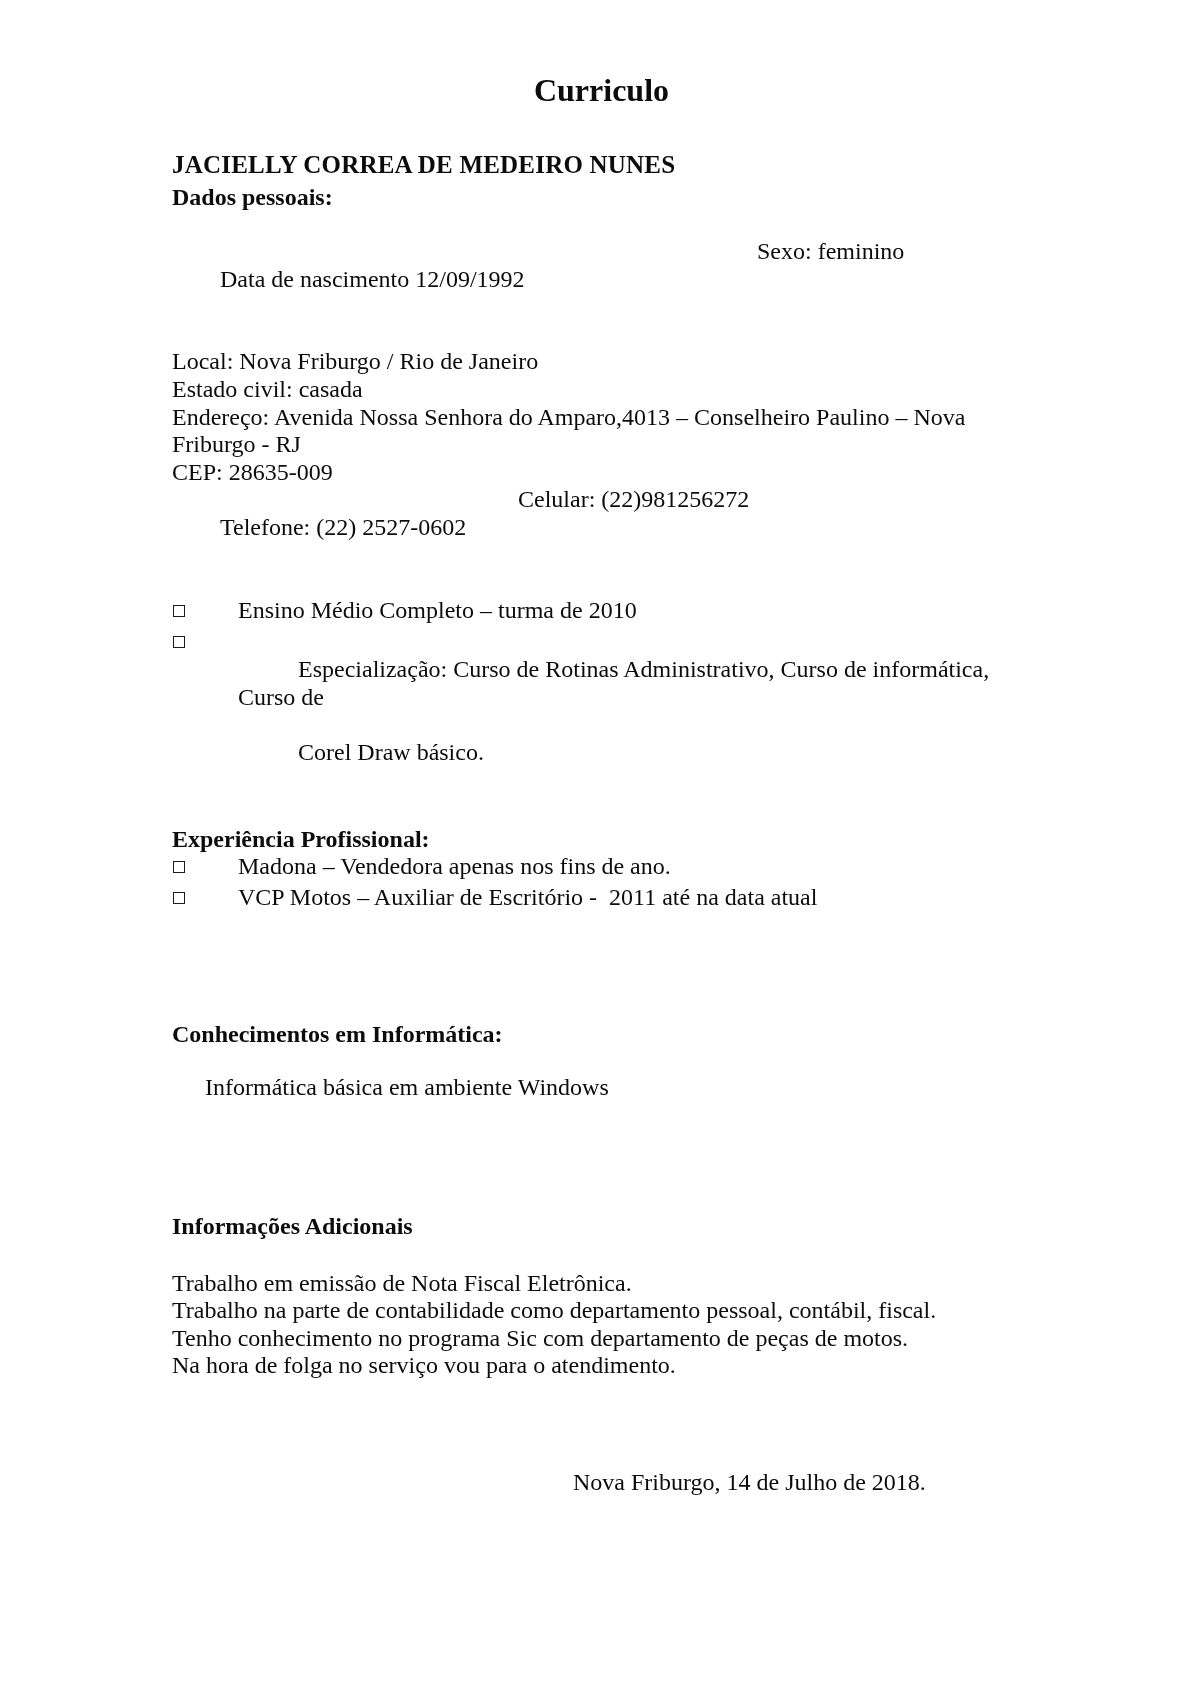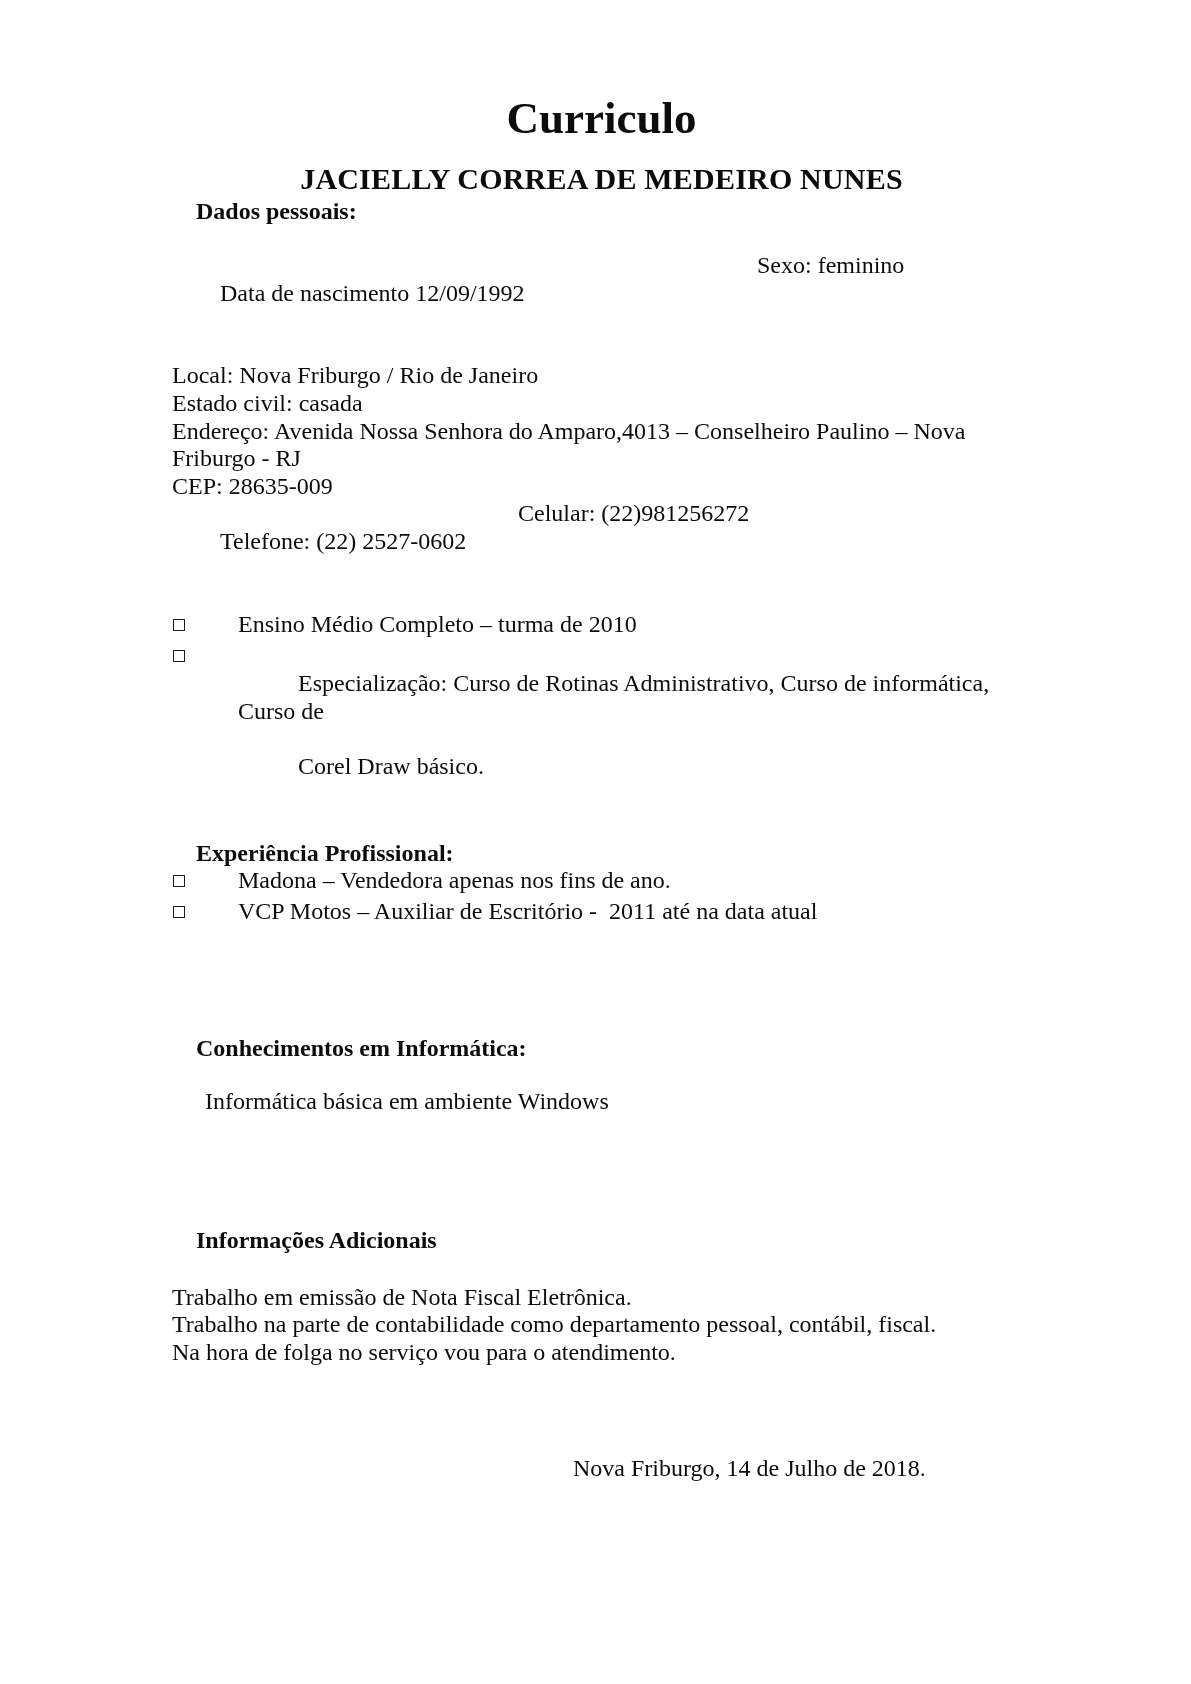--- a/index.html
+++ b/index.html
@@ -17,8 +17,8 @@
   .content { padding:0 160px 0 172px; display:flow-root; }
 
   .doc-title {
-    margin-top:100px;
-    font-size:45px; line-height:37px; font-weight:bold;
+    margin-top:72px;
+    font-size:32px; line-height:37px; font-weight:bold;
     text-align:center;
   }
   .candidate-name {

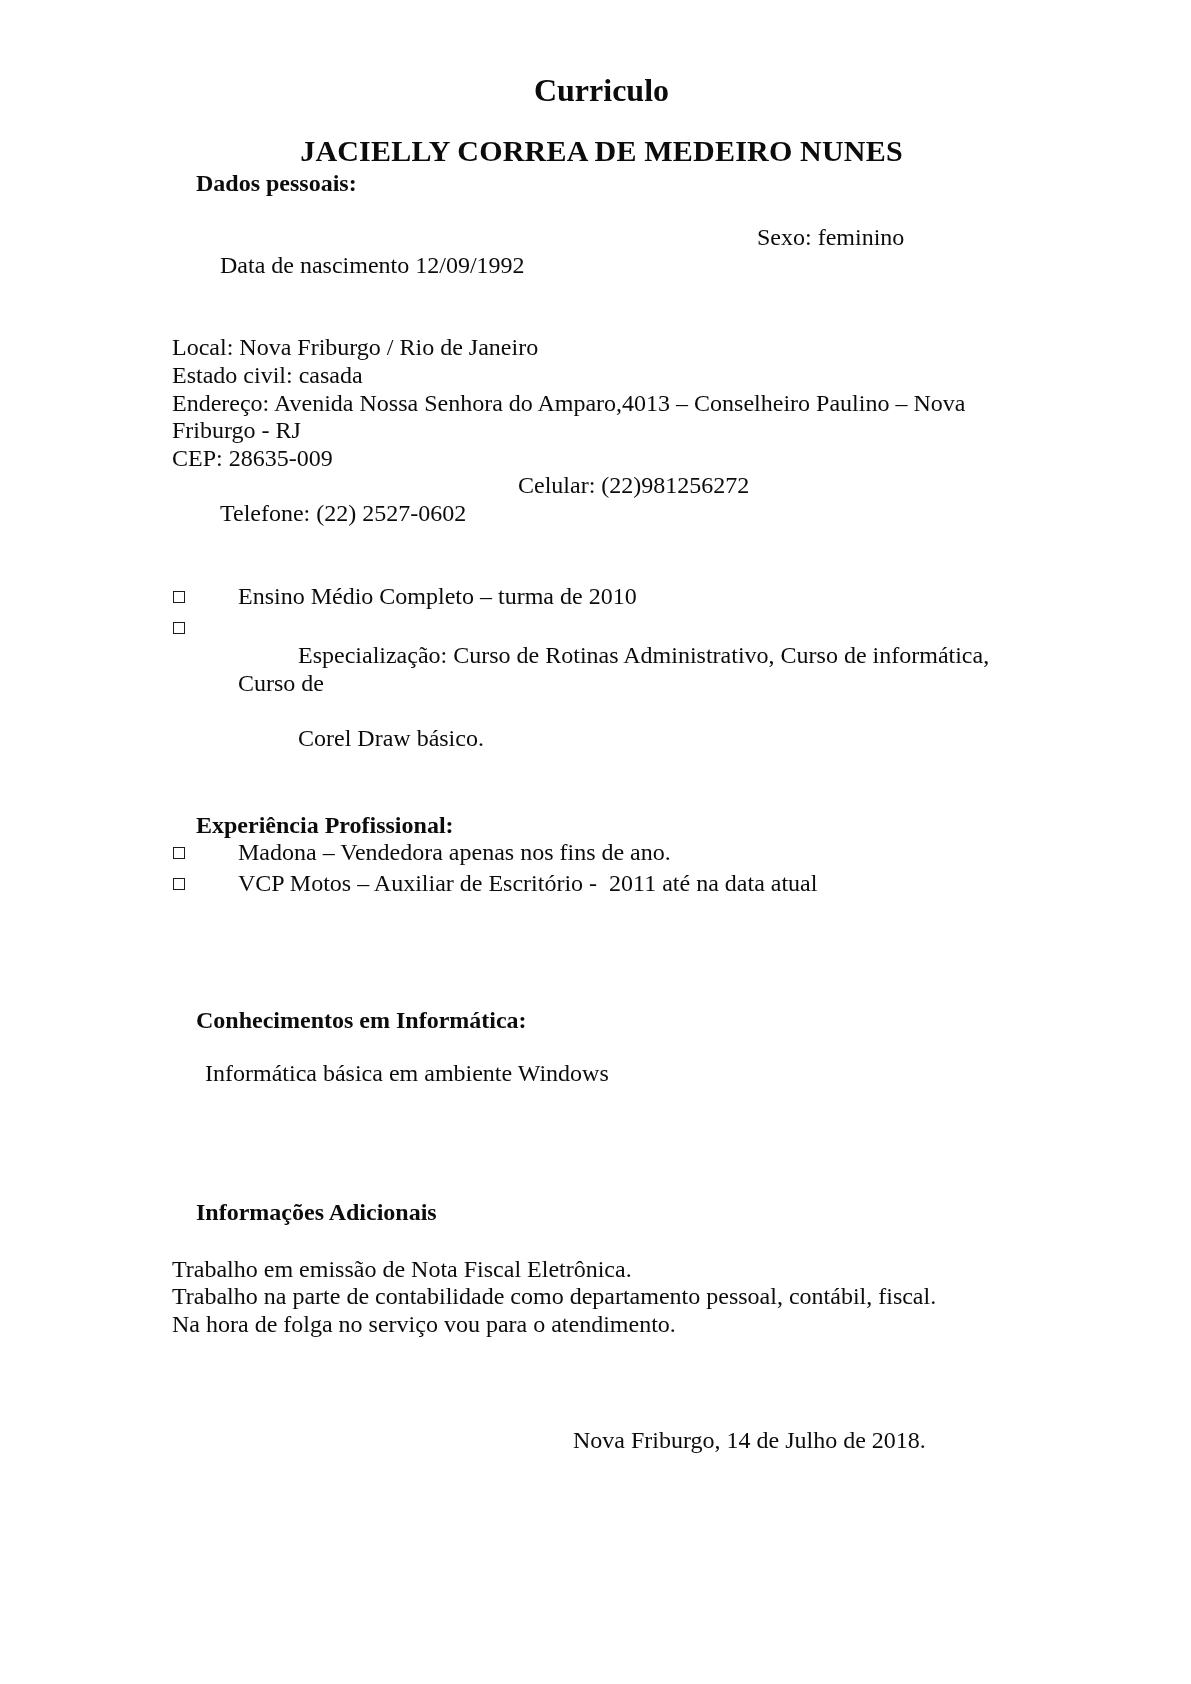--- a/index.html
+++ b/index.html
@@ -22,9 +22,9 @@
     text-align:center;
   }
   .candidate-name {
-    margin-top:26px;
-    font-size:30px; line-height:31px; font-weight:bold;
-    text-align:center;
+    margin-top:40px;
+    font-size:25px; line-height:31px; font-weight:bold;
+    text-align:left;
     letter-spacing:0.2px;
   }
   .heading {

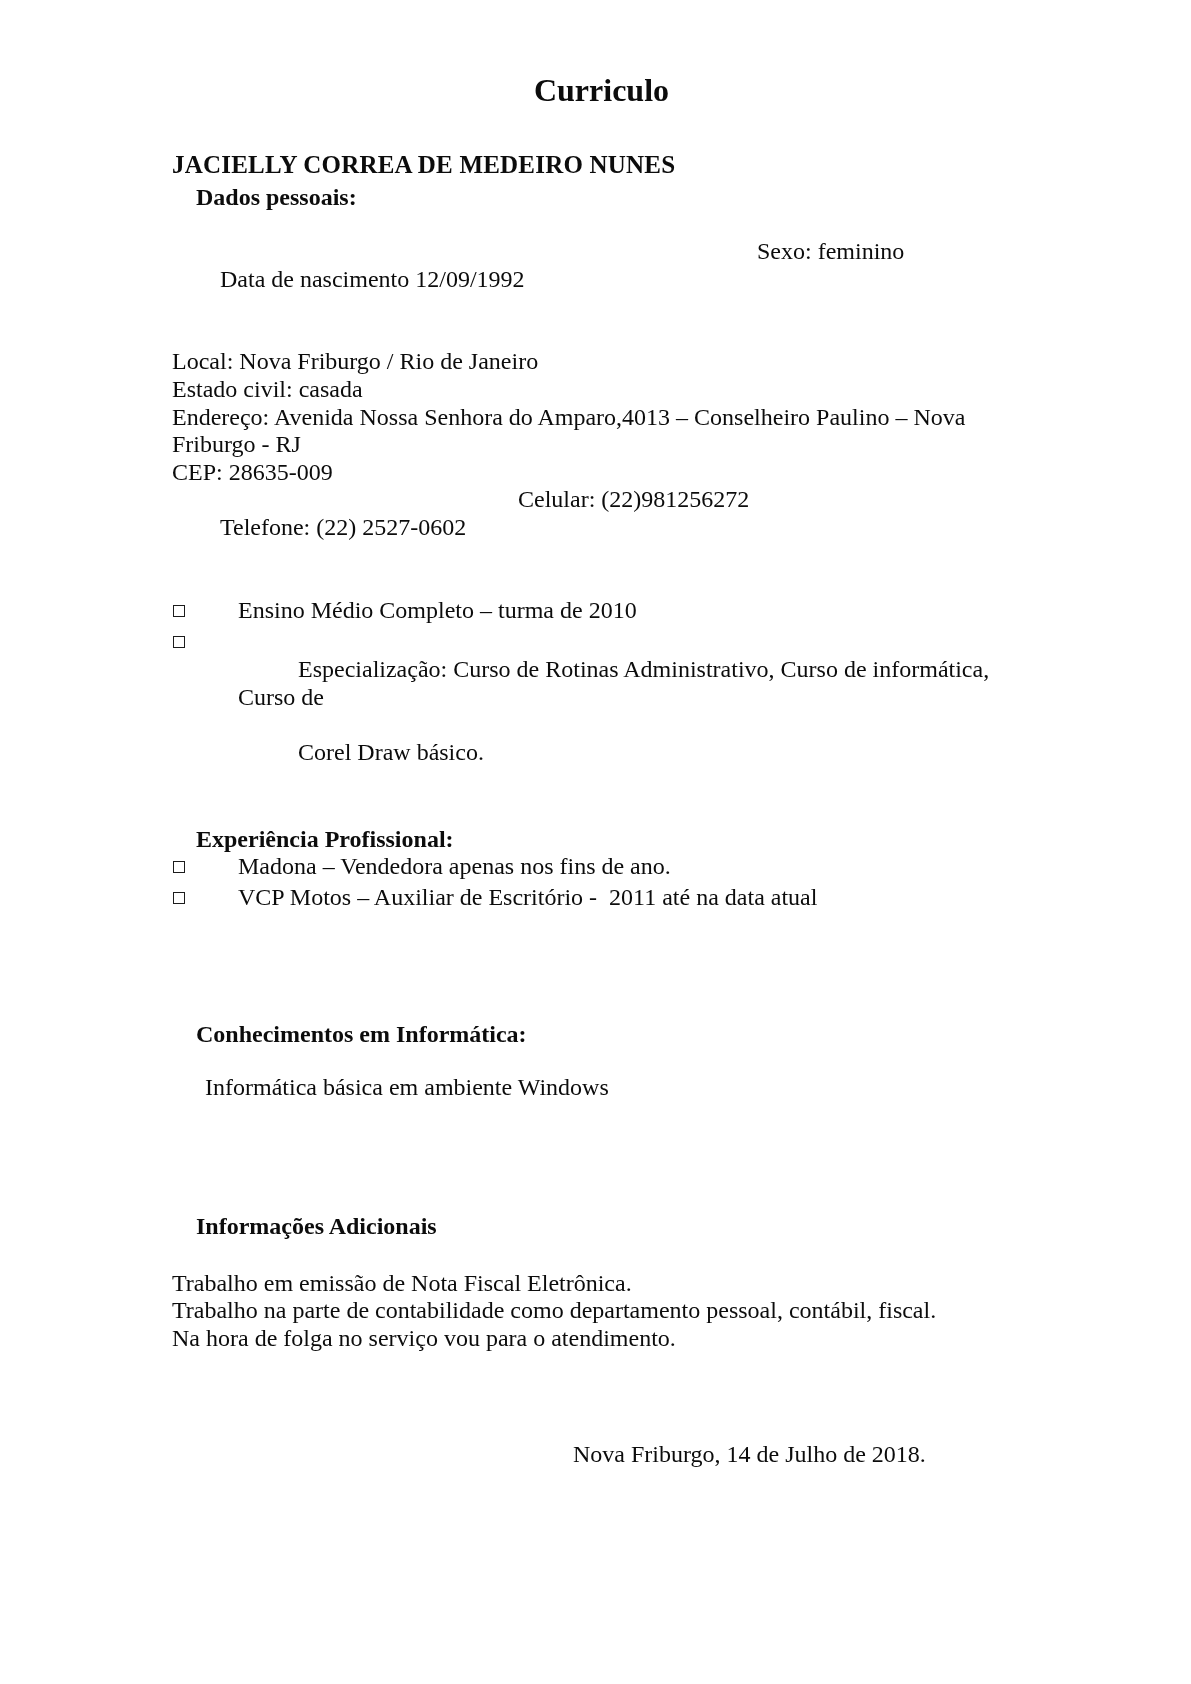--- a/index.html
+++ b/index.html
@@ -31,7 +31,6 @@
     font-weight:bold;
     line-height:28px;
     white-space:pre-wrap;
-    margin-left:24px;
   }
   .h-dados        { margin-top:3px; }
   .h-formacao     { margin-top:57px; }

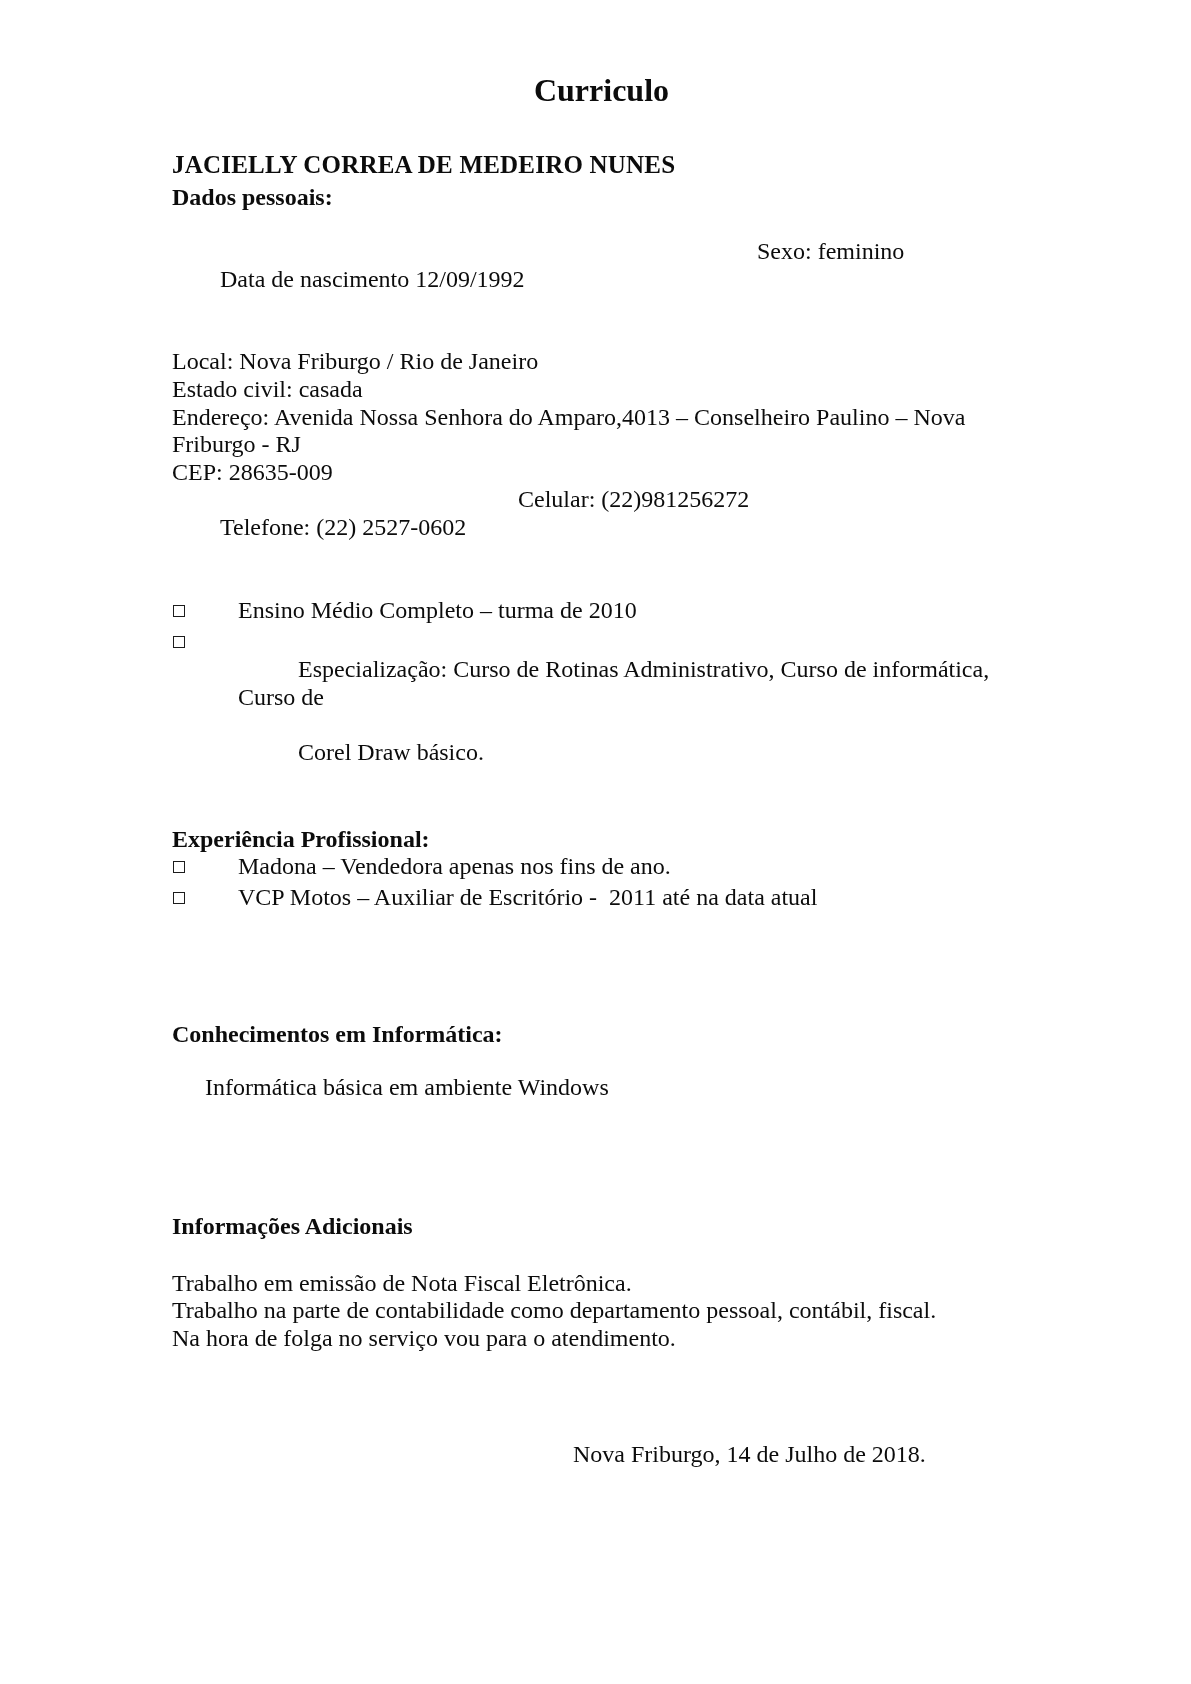--- a/index.html
+++ b/index.html
@@ -128,6 +128,7 @@
     <div class="para">
       <div>Trabalho em emissão de Nota Fiscal Eletrônica.</div>
       <div>Trabalho na parte de contabilidade como departamento pessoal, contábil, fiscal.</div>
+      <div>Tenho conhecimento no programa Sic com departamento de peças de motos.</div>
       <div>Na hora de folga no serviço vou para o atendimento.</div>
     </div>
 

